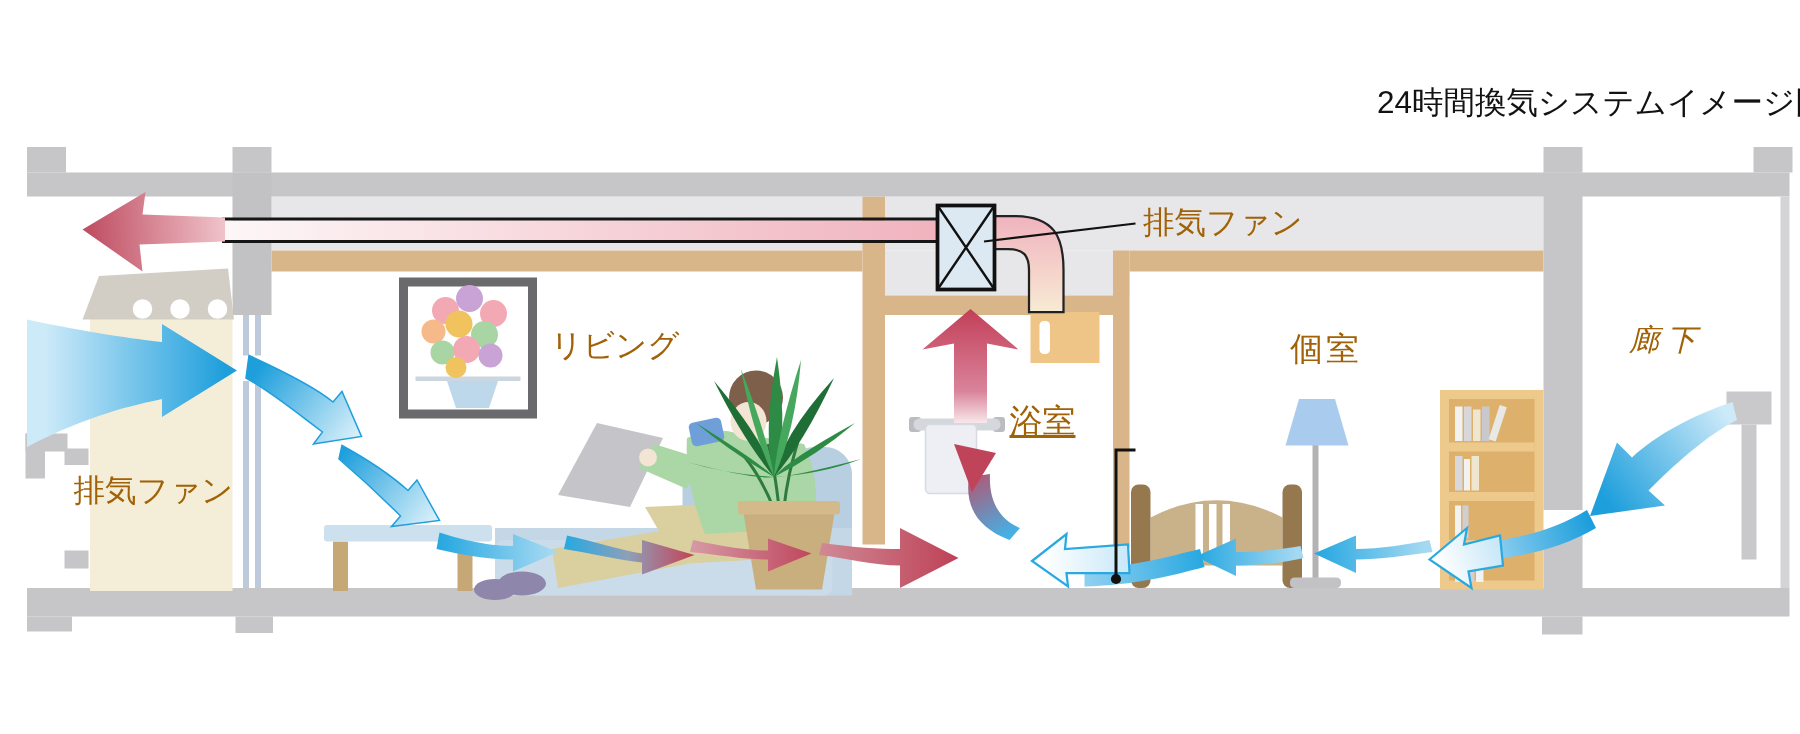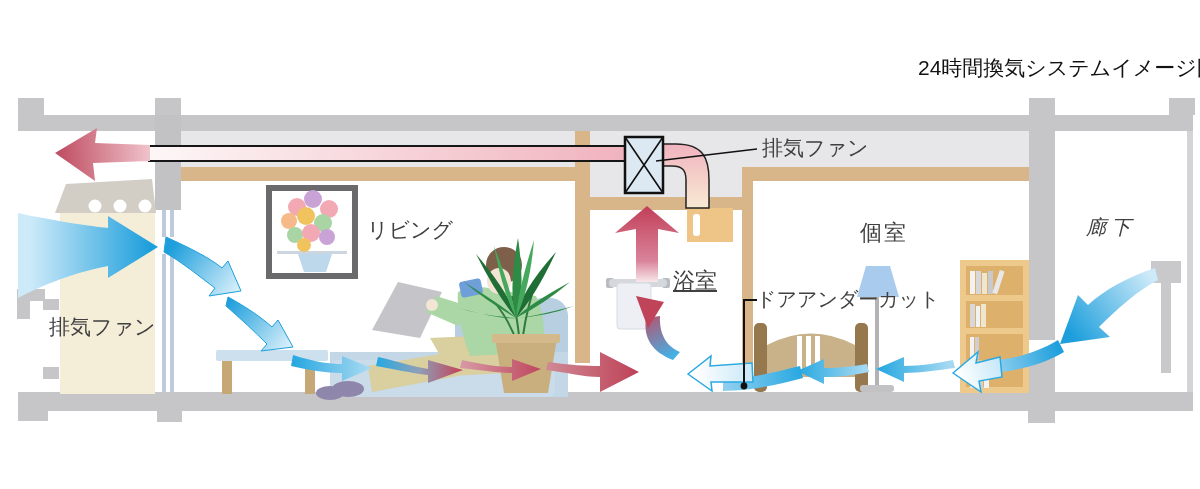--- a/index.html
+++ b/index.html
@@ -6,7 +6,7 @@
   #stage{position:relative;width:1200px;height:489px;background:#fff;overflow:hidden;
          font-family:"Liberation Serif",serif;}
   #art{position:absolute;left:0;top:0;}
-  .lbl{position:absolute;color:#404040;font-size:21px;line-height:1.1;white-space:nowrap;}
+  .lbl{position:absolute;color:#a16207;font-size:21px;line-height:1.1;white-space:nowrap;}
   .title{position:absolute;left:918px;top:54px;width:278px;text-align:right;
          font-family:"Liberation Sans",sans-serif;font-size:21px;color:#121212;white-space:nowrap;}
   .lbl-balcony{left:49px;top:316px;}

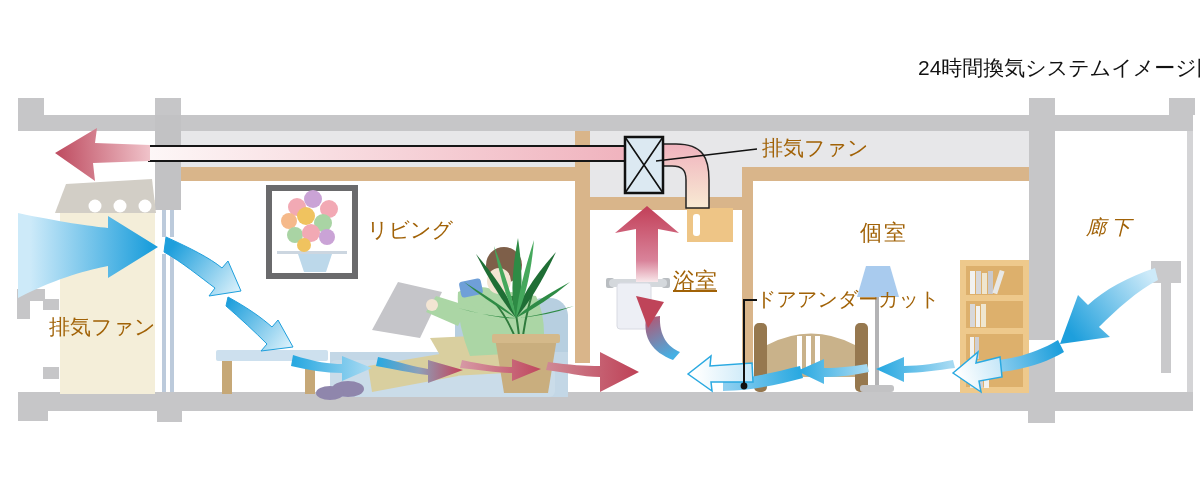--- a/index.html
+++ b/index.html
@@ -316,7 +316,6 @@
 <div class="lbl lbl-living">リビング</div>
 <div class="lbl lbl-bath">浴室</div>
 <div class="lbl lbl-fan">排気ファン</div>
-<div class="lbl lbl-undercut">ドアアンダーカット</div>
 <div class="lbl lbl-room">個室</div>
 <div class="lbl lbl-hall">廊下</div>
 

